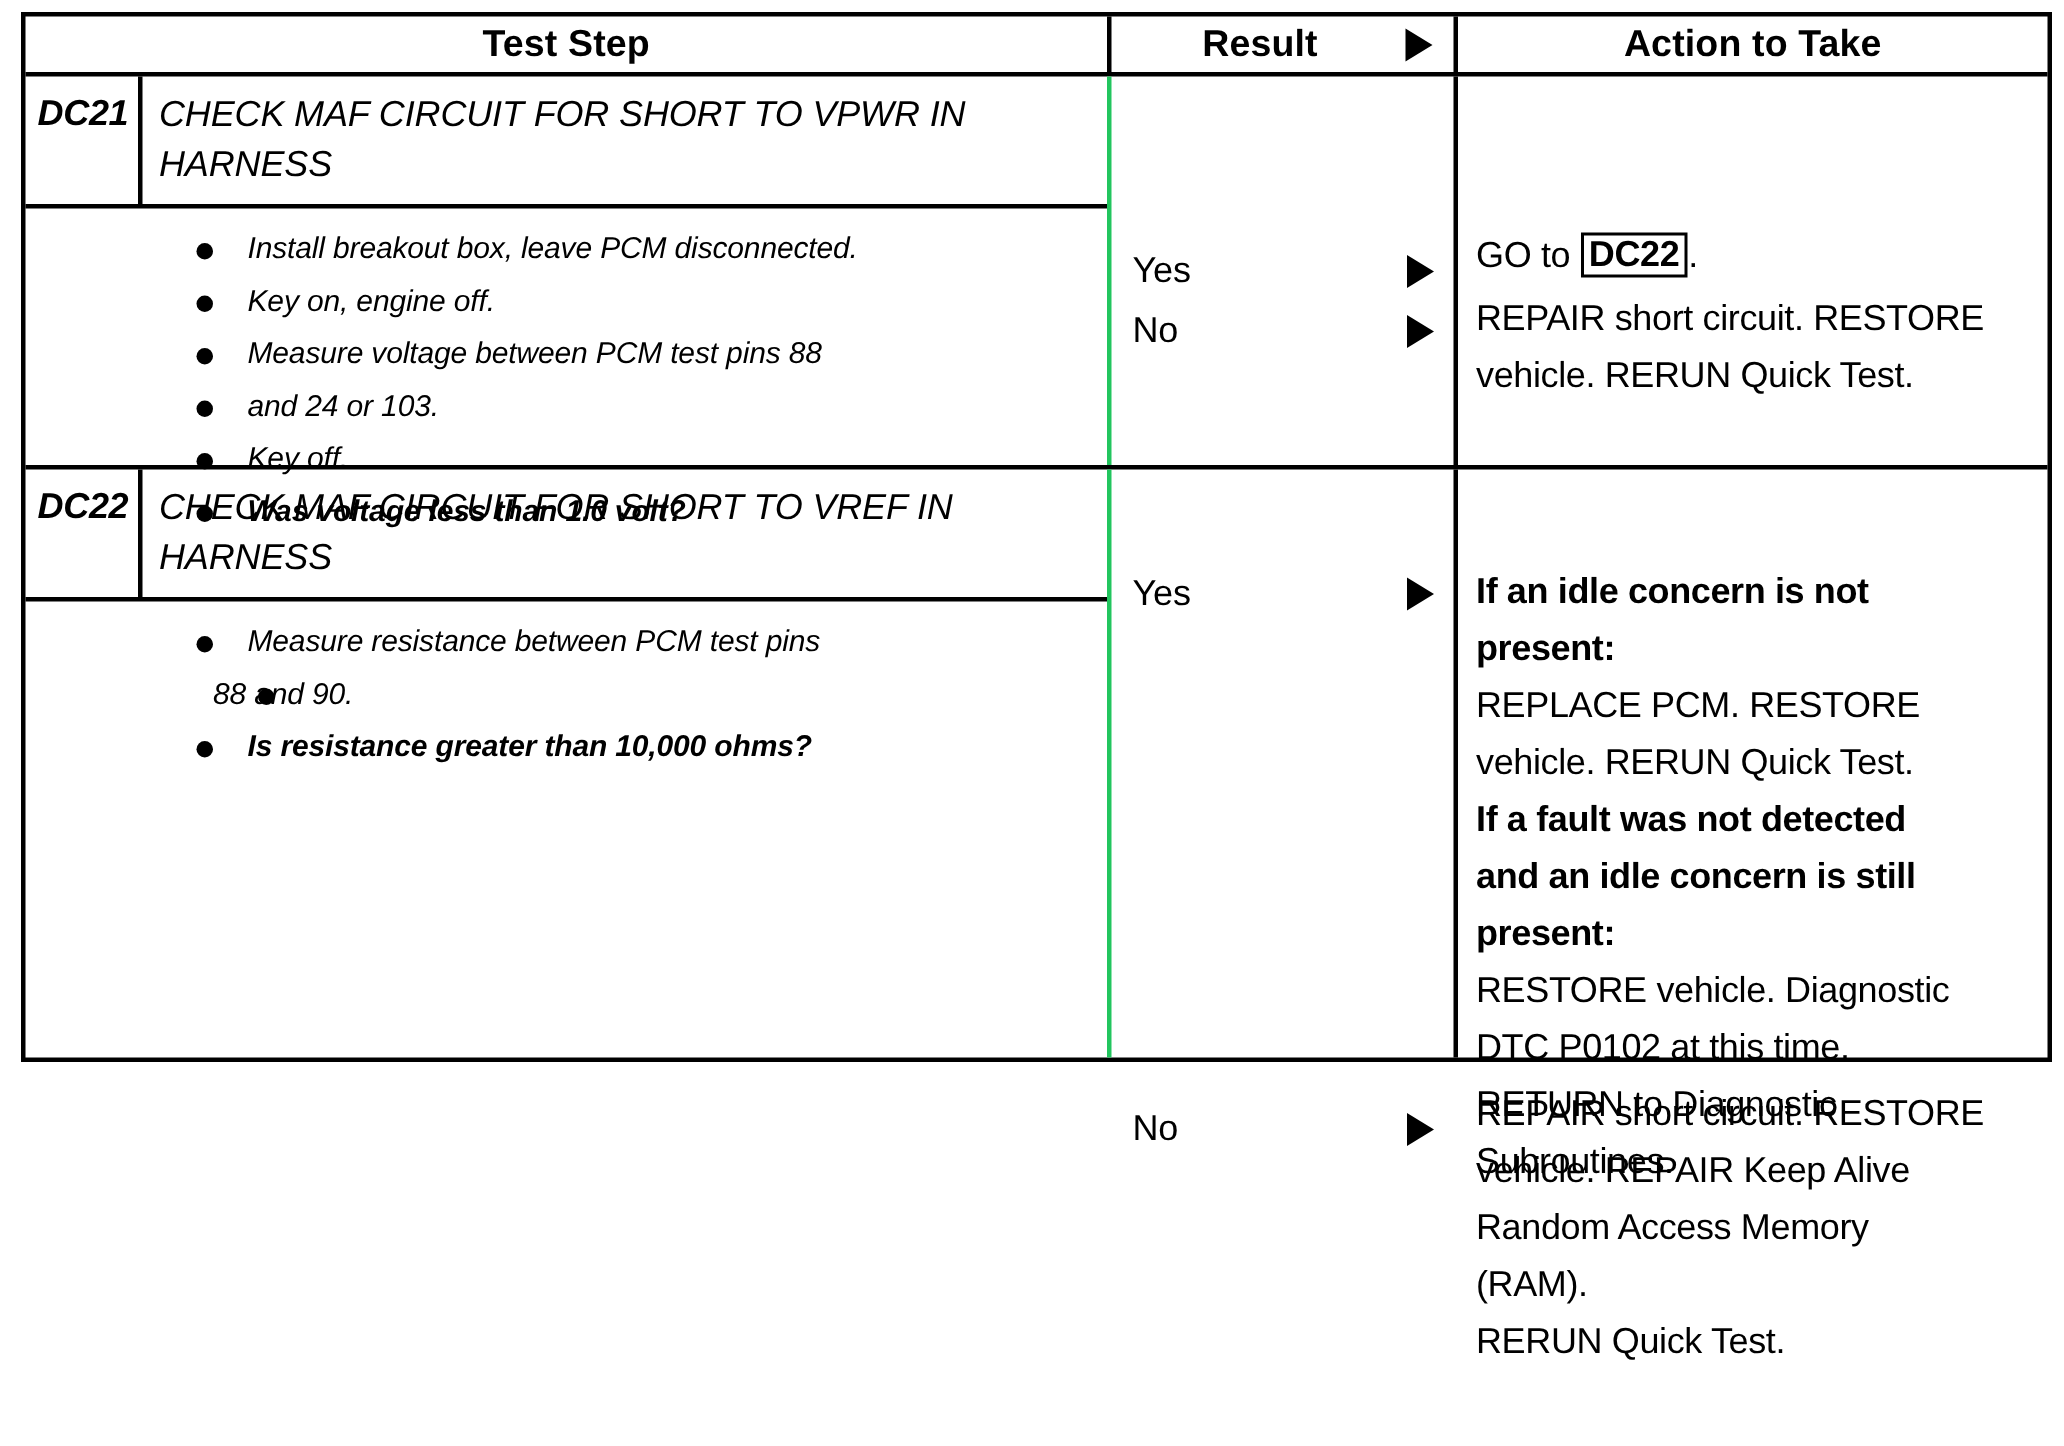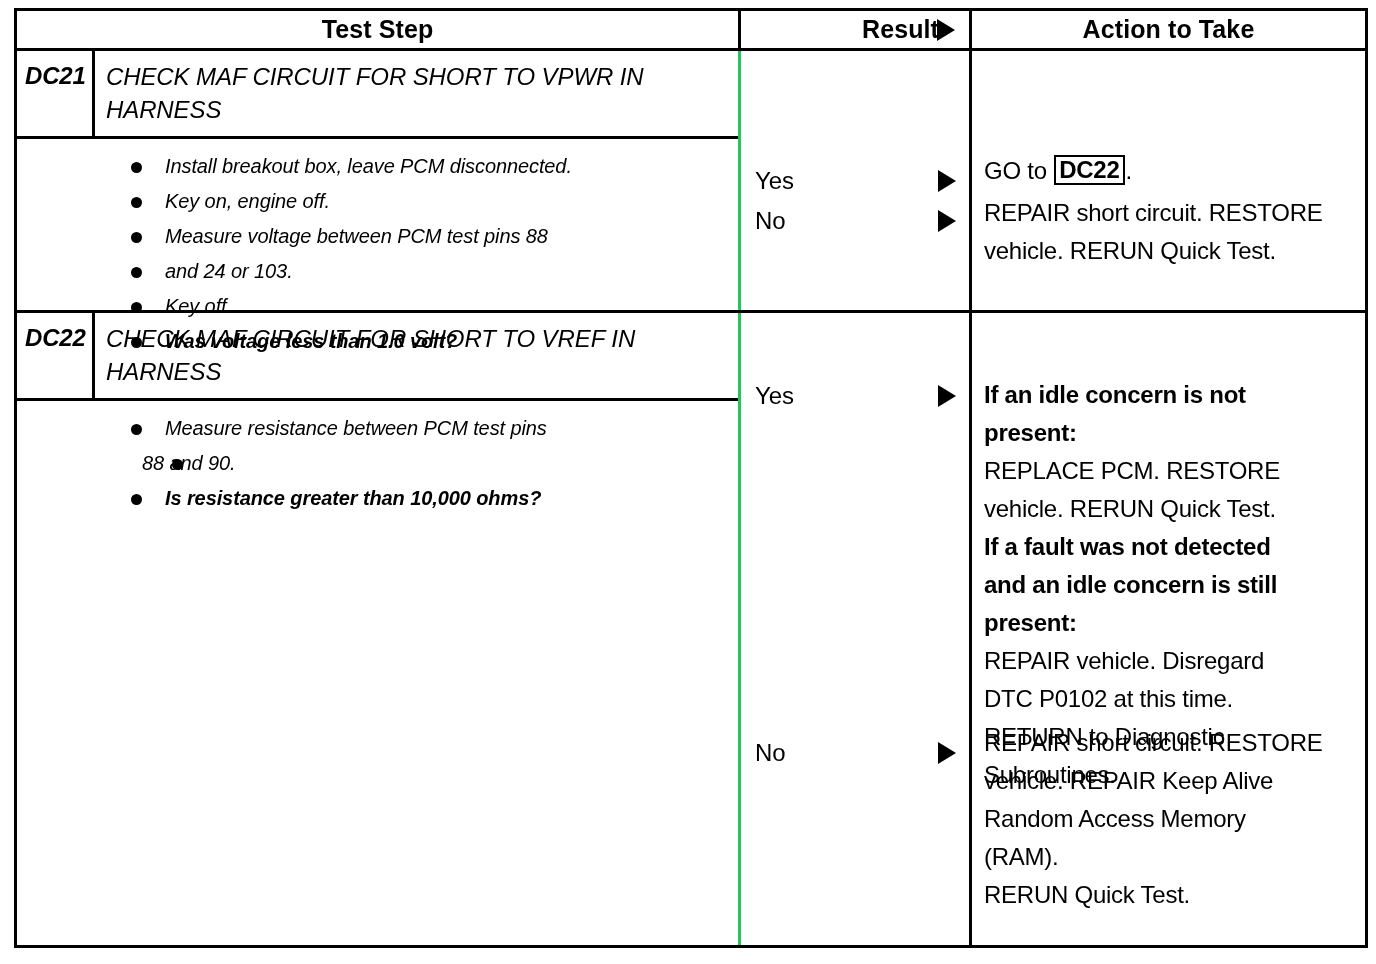--- a/index.html
+++ b/index.html
@@ -30,7 +30,7 @@
     left: 14px;
     top: 8px;
     width: 1354px;
-    height: 940px;
+    height: 700px;
     box-sizing: border-box;
     border: 3px solid #000;
     display: flex;

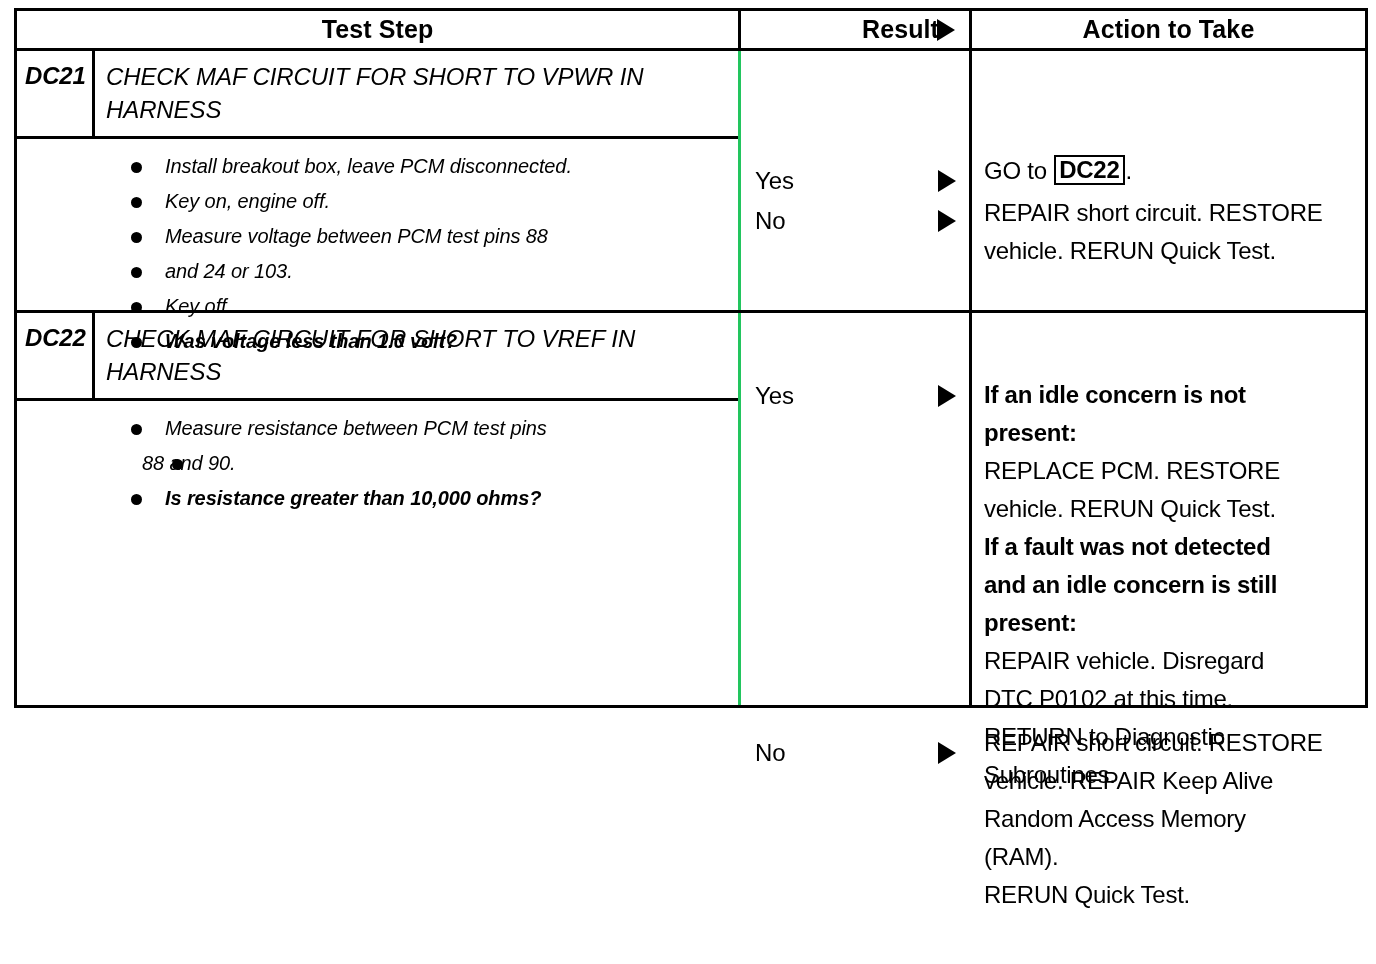--- a/index.html
+++ b/index.html
@@ -64,7 +64,7 @@
     position: absolute;
     left: 0;
     right: 0;
-    text-align: right;
+    text-align: center;
     padding-right: 30px;
   }
   .th-result .tri {

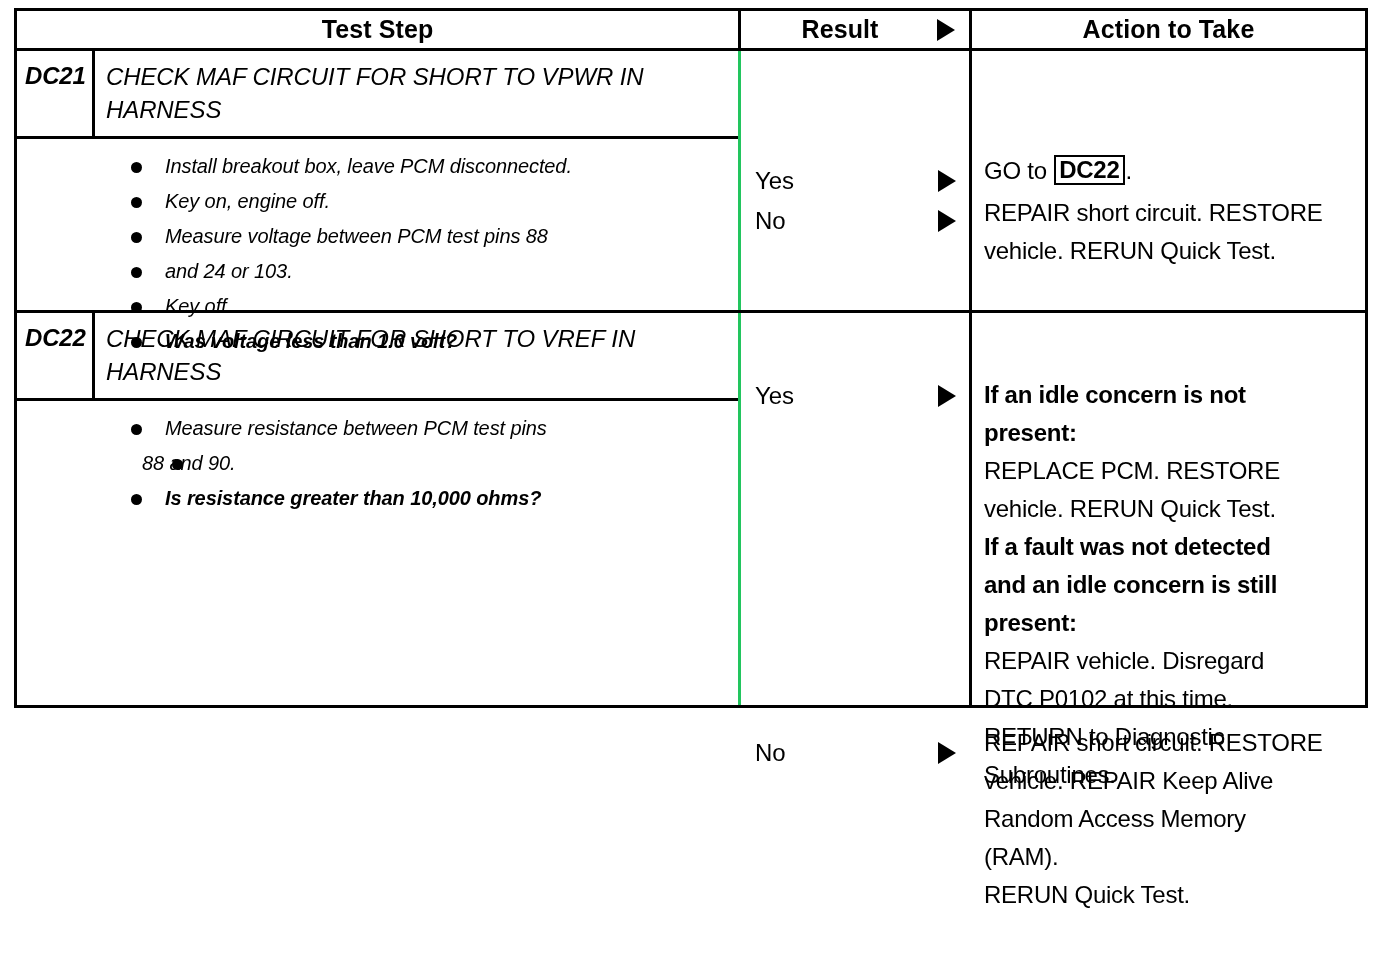--- a/index.html
+++ b/index.html
@@ -348,7 +348,7 @@
             <div class="action-line bold">If a fault was not detected</div>
             <div class="action-line bold">and an idle concern is still</div>
             <div class="action-line bold">present:</div>
-            <div class="action-line">REPAIR vehicle. Disregard</div>
+            <div class="action-line">RESTORE vehicle. Diagnostic</div>
             <div class="action-line">DTC P0102 at this time.</div>
             <div class="action-line">RETURN to Diagnostic</div>
             <div class="action-line">Subroutines.</div>

